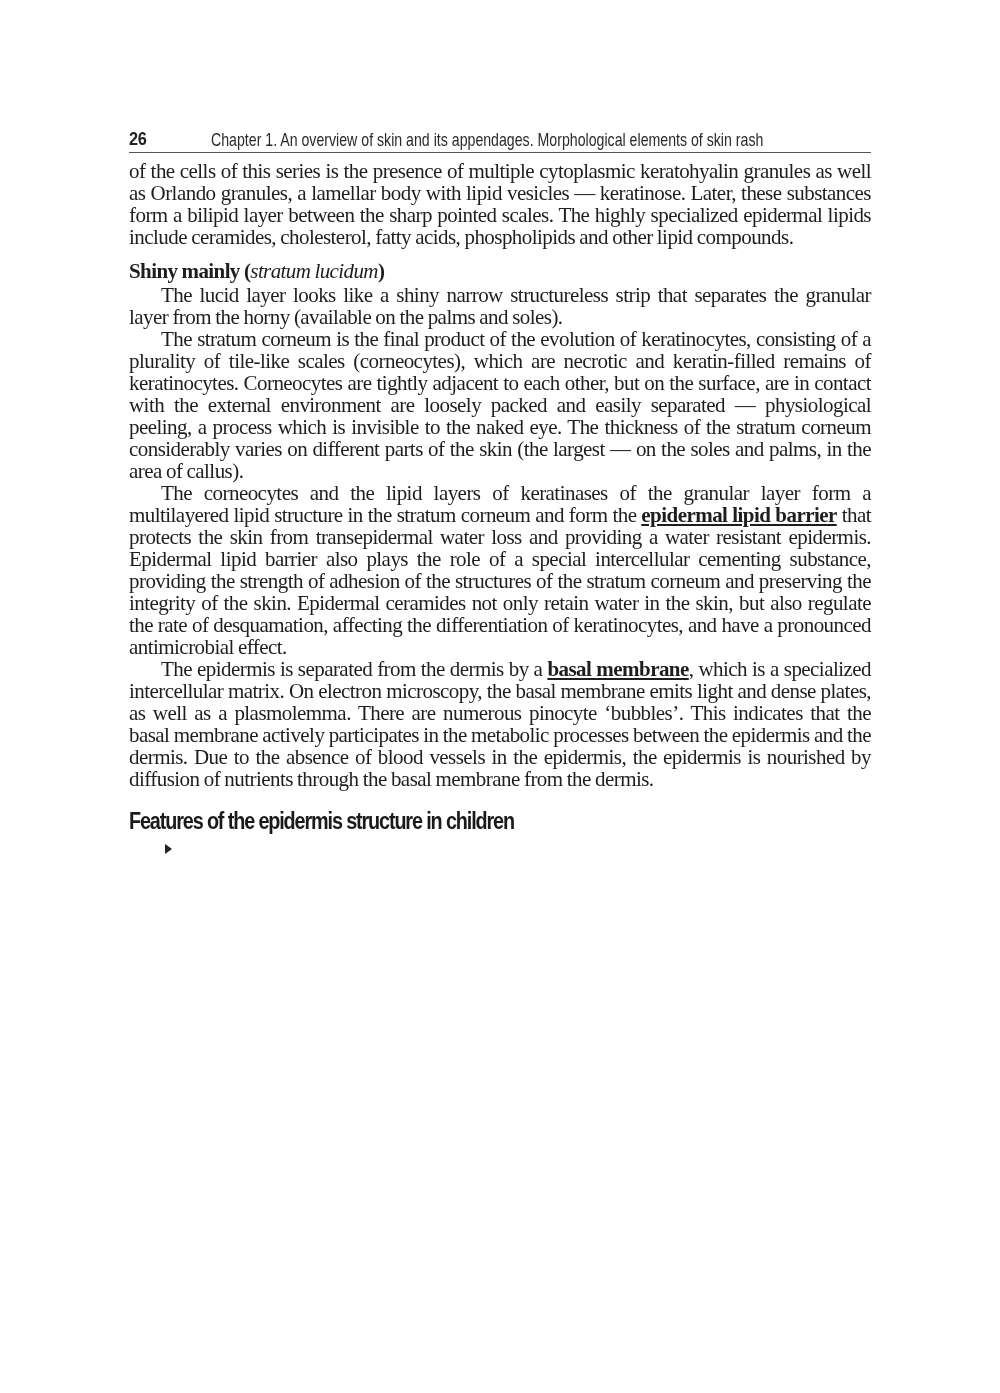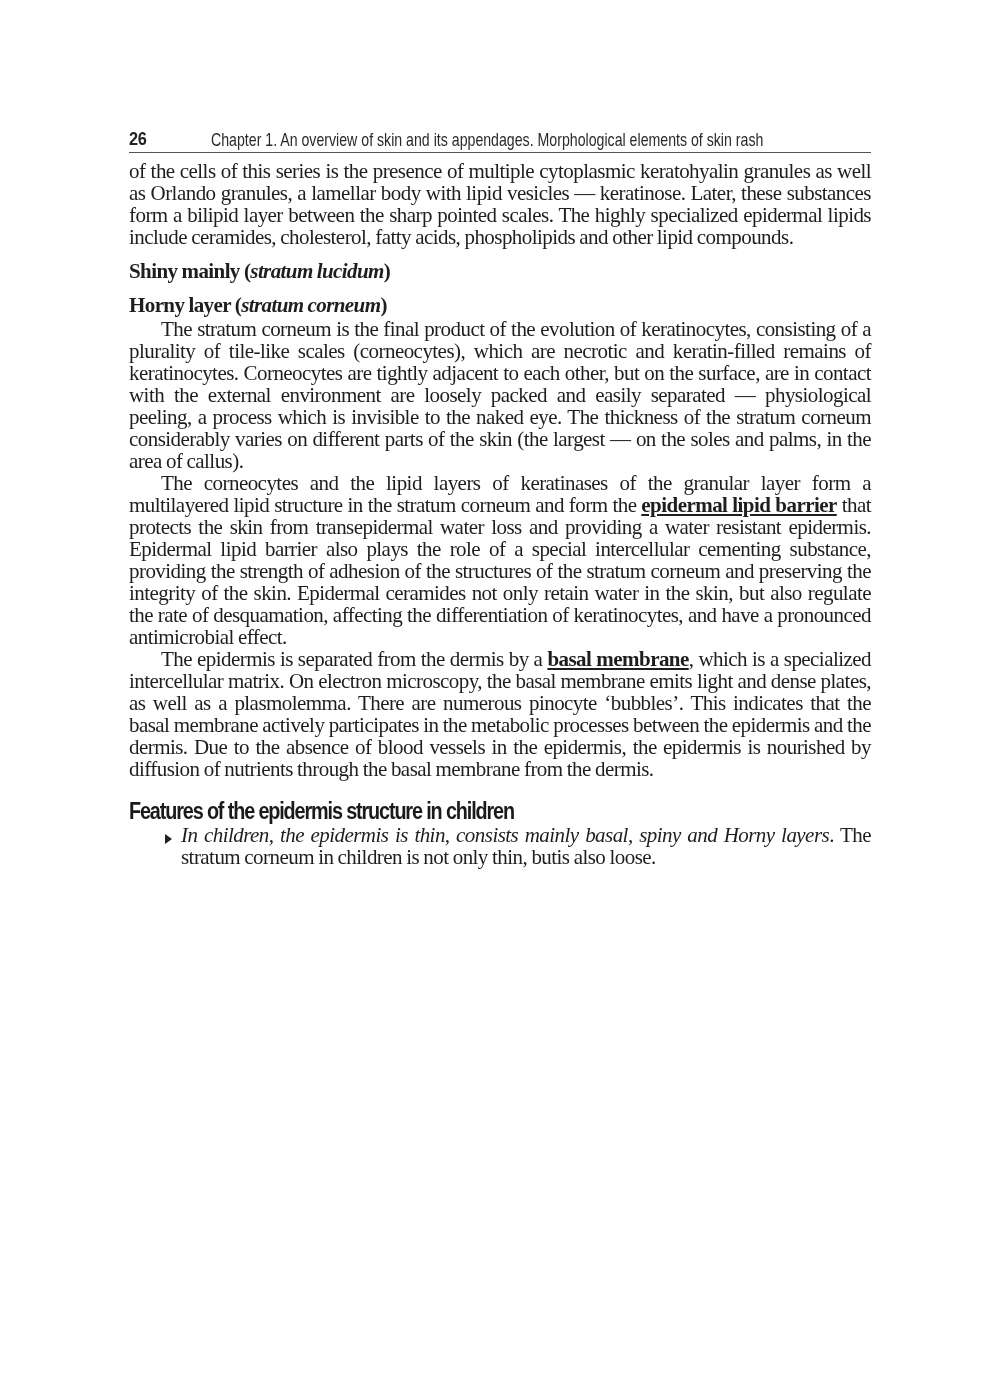--- a/index.html
+++ b/index.html
@@ -70,7 +70,7 @@
     font-weight: bold;
     letter-spacing: -0.6px;
   }
-  .sub-heading i { font-weight: bold; }
+  .sub-heading i { font-weight: normal; }
   .section-heading {
     margin: 20px 0 2px 0;
     font-family: "Liberation Sans", sans-serif;

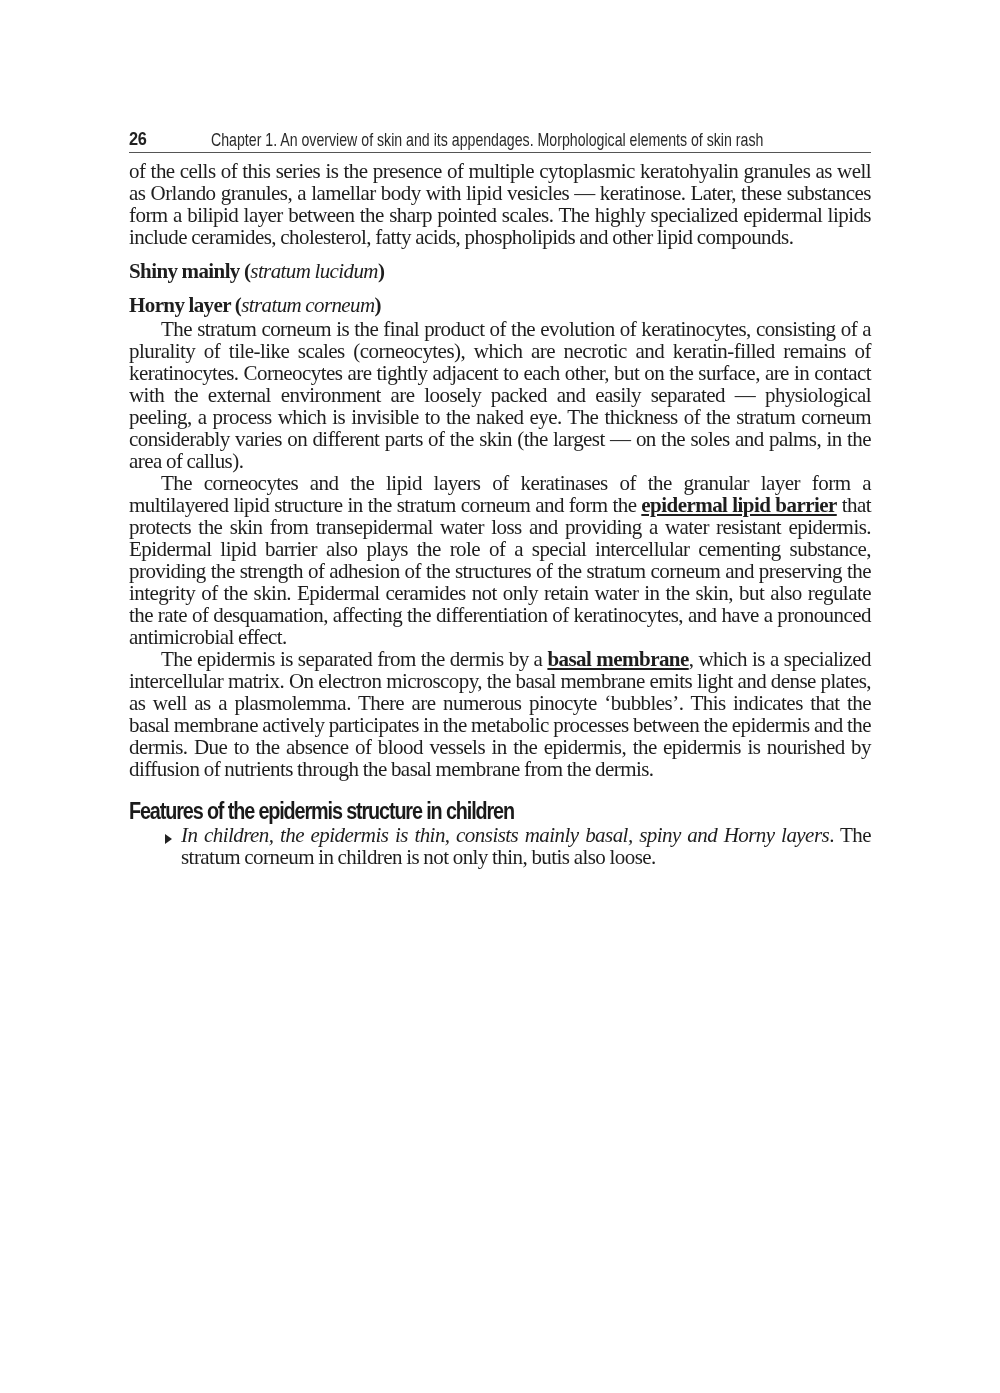--- a/index.html
+++ b/index.html
@@ -114,6 +114,7 @@
     <p class="para"><span>of the cells of this series is the presence of multiple cytoplasmic keratohyalin granules as well as Orlando granules, a lamellar body with lipid vesicles — keratinose. Later, these substances form a bilipid layer between the sharp pointed scales. The highly specialized epidermal lipids include ceramides, cholesterol, fatty acids, phospholipids and other lipid compounds.</span></p>
 
     <p class="para sub-heading"><span>Shiny mainly (</span><i>stratum lucidum</i><span>)</span></p>
+    <p class="para indent"><span>The lucid layer looks like a shiny narrow structureless strip that separates the granular layer from the horny (available on the palms and soles).</span></p>
 
     <p class="para sub-heading"><span>Horny layer (</span><i>stratum corneum</i><span>)</span></p>
     <p class="para indent"><span>The stratum corneum is the final product of the evolution of keratinocytes, consisting of a plurality of tile-like scales (corneocytes), which are necrotic and keratin-filled remains of keratinocytes. Corneocytes are tightly adjacent to each other, but on the surface, are in contact with the external environment are loosely packed and easily separated — physiological peeling, a process which is invisible to the naked eye. The thickness of the stratum corneum considerably varies on different parts of the skin (the largest — on the soles and palms, in the area of callus).</span></p>

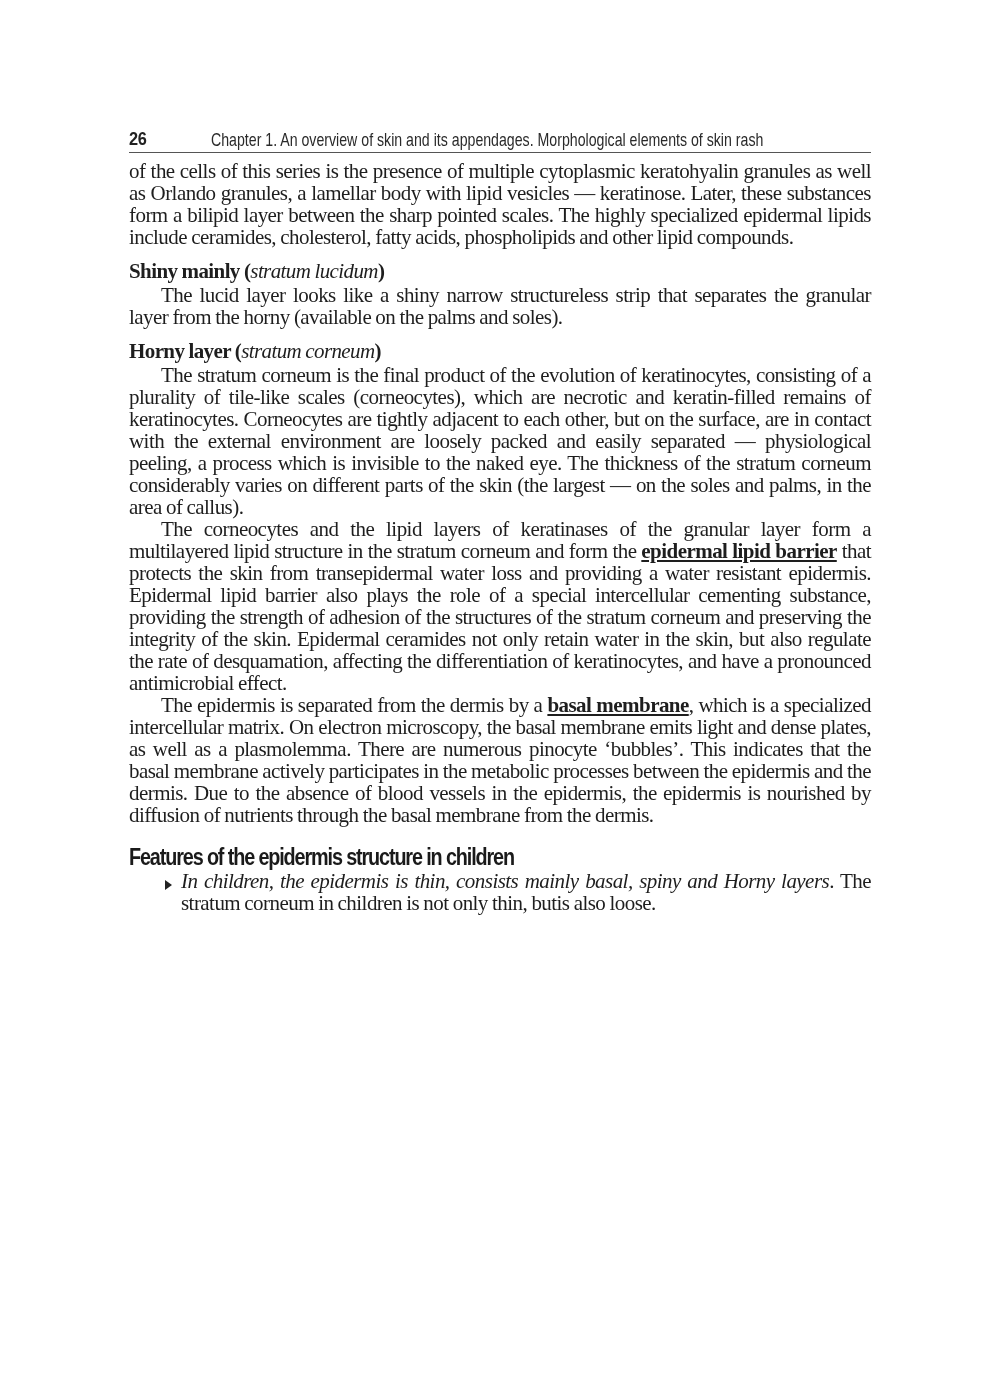--- a/index.html
+++ b/index.html
@@ -116,7 +116,6 @@
     <p class="para sub-heading"><span>Shiny mainly (</span><i>stratum lucidum</i><span>)</span></p>
     <p class="para indent"><span>The lucid layer looks like a shiny narrow structureless strip that separates the granular layer from the horny (available on the palms and soles).</span></p>
 
-    <p class="para sub-heading"><span>Horny layer (</span><i>stratum corneum</i><span>)</span></p>
     <p class="para indent"><span>The stratum corneum is the final product of the evolution of keratinocytes, consisting of a plurality of tile-like scales (corneocytes), which are necrotic and keratin-filled remains of keratinocytes. Corneocytes are tightly adjacent to each other, but on the surface, are in contact with the external environment are loosely packed and easily separated — physiological peeling, a process which is invisible to the naked eye. The thickness of the stratum corneum considerably varies on different parts of the skin (the largest — on the soles and palms, in the area of callus).</span></p>
     <p class="para indent"><span>The corneocytes and the lipid layers of keratinases of the granular layer form a multilayered lipid structure in the stratum corneum and form the </span><b>epidermal lipid barrier</b><span> that protects the skin from transepidermal water loss and providing a water resistant epidermis. Epidermal lipid barrier also plays the role of a special intercellular cementing substance, providing the strength of adhesion of the structures of the stratum corneum and preserving the integrity of the skin. Epidermal ceramides not only retain water in the skin, but also regulate the rate of desquamation, affecting the differentiation of keratinocytes, and have a pronounced antimicrobial effect.</span></p>
     <p class="para indent"><span>The epidermis is separated from the dermis by a </span><b>basal membrane</b><span>, which is a specialized intercellular matrix. On electron microscopy, the basal membrane emits light and dense plates, as well as a plasmolemma. There are numerous pinocyte ‘bubbles’. This indicates that the basal membrane actively participates in the metabolic processes between the epidermis and the dermis. Due to the absence of blood vessels in the epidermis, the epidermis is nourished by diffusion of nutrients through the basal membrane from the dermis.</span></p>

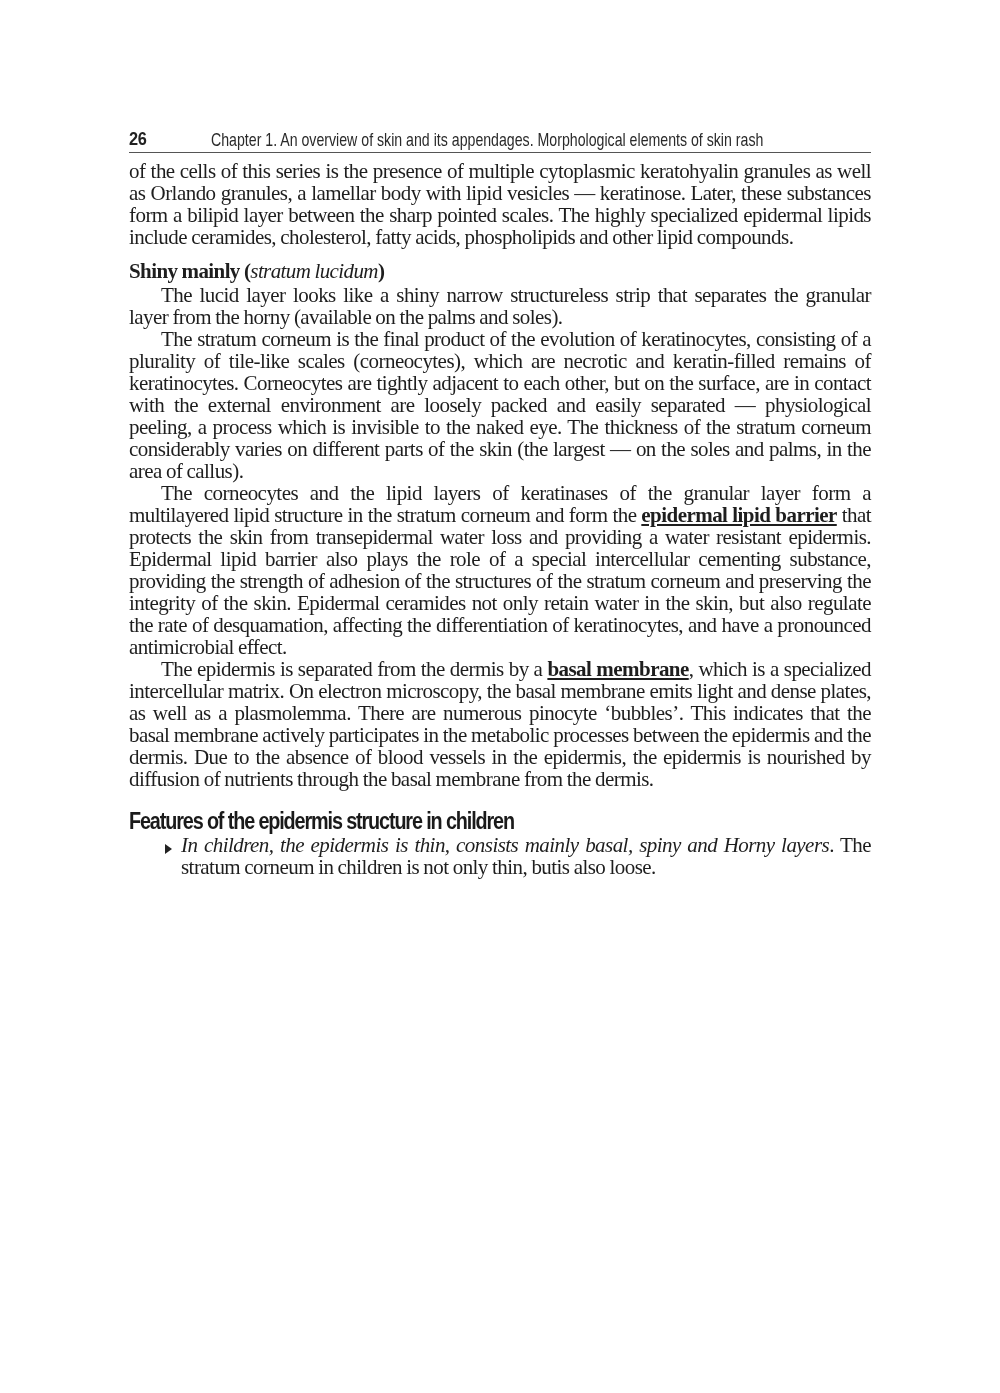--- a/index.html
+++ b/index.html
@@ -124,7 +124,6 @@
 
     <div class="bullet-item">
       <span class="bullet-marker"></span>
-      <span><i>In children, the epidermis is thin, consists mainly basal, spiny and Horny layers</i><span>. The stratum corneum in children is not only thin, butis also loose.</span></span>
     </div>
   </div>
 </div>

